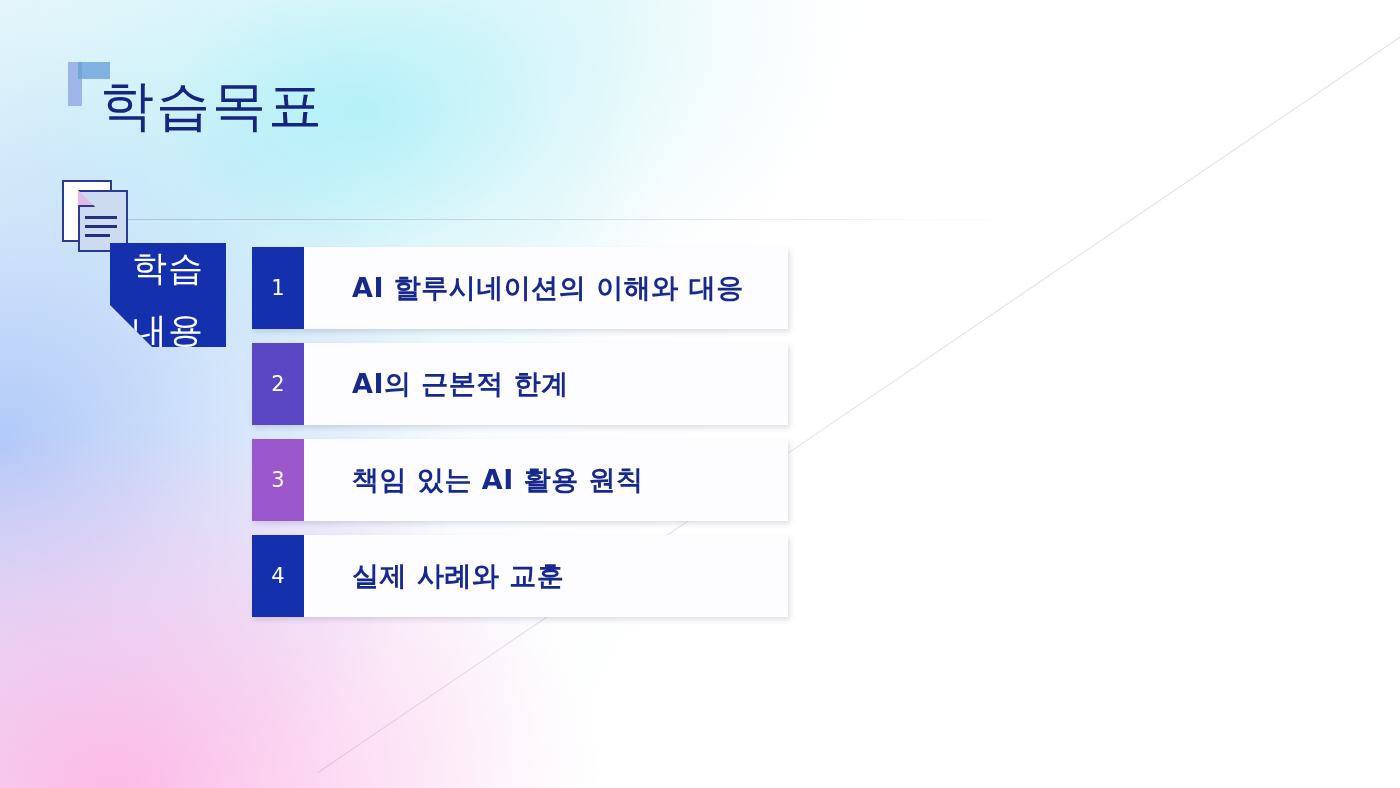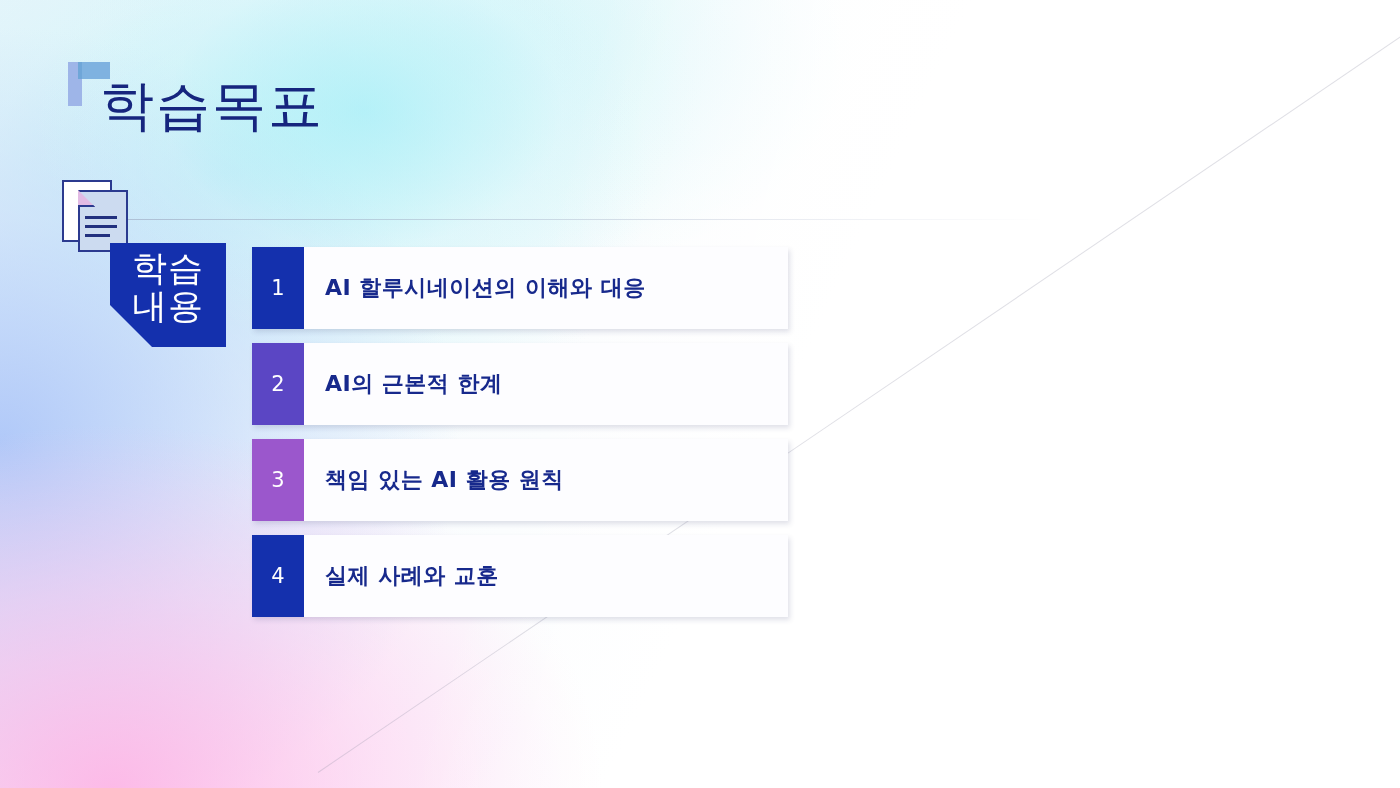--- a/index.html
+++ b/index.html
@@ -160,6 +160,7 @@
     justify-content: flex-start;
     padding-top: 7px;
     box-sizing: border-box;
+    gap: 24px;
   }
   .banner-line {
     color: #ffffff;

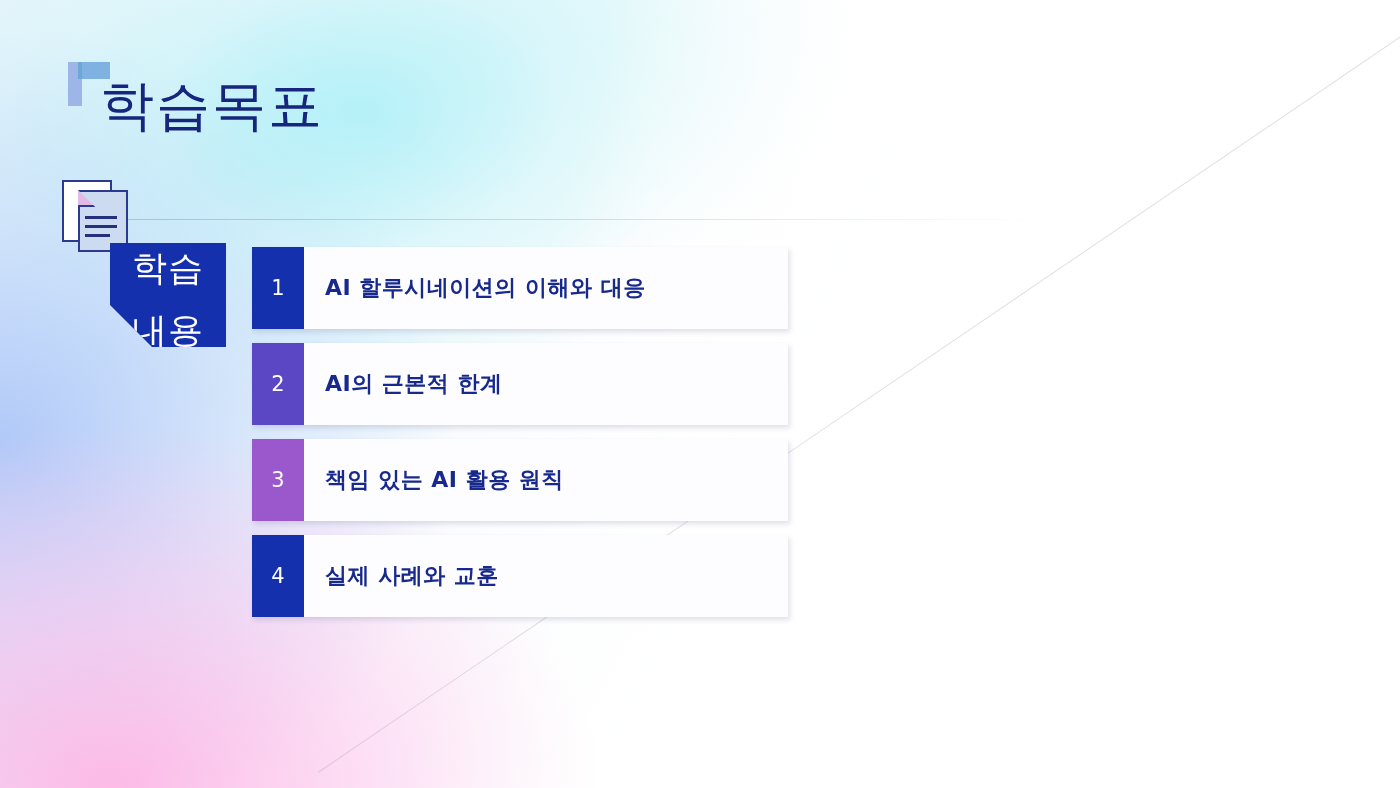--- a/index.html
+++ b/index.html
@@ -201,8 +201,8 @@
     flex: 1 1 auto;
     display: flex;
     align-items: center;
-    padding-left: 21px;
-    font-size: 22px;
+    padding-left: 48px;
+    font-size: 27px;
     font-weight: bold;
     color: #17298c;
     letter-spacing: 0.5px;

